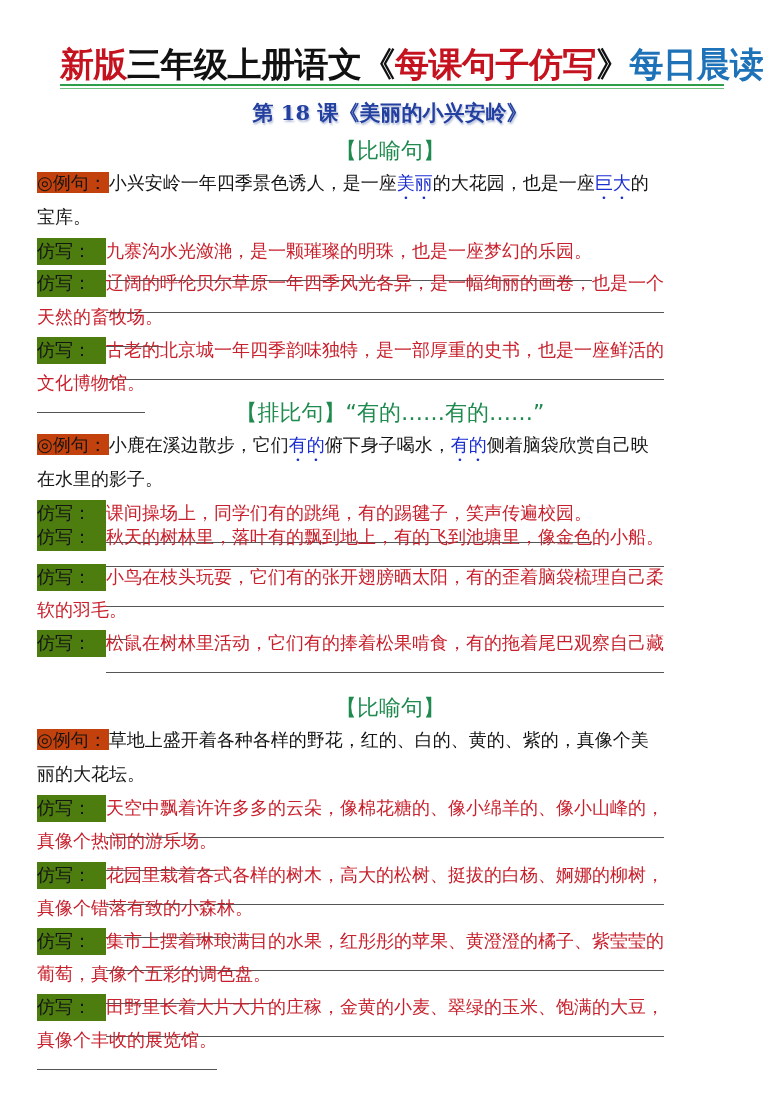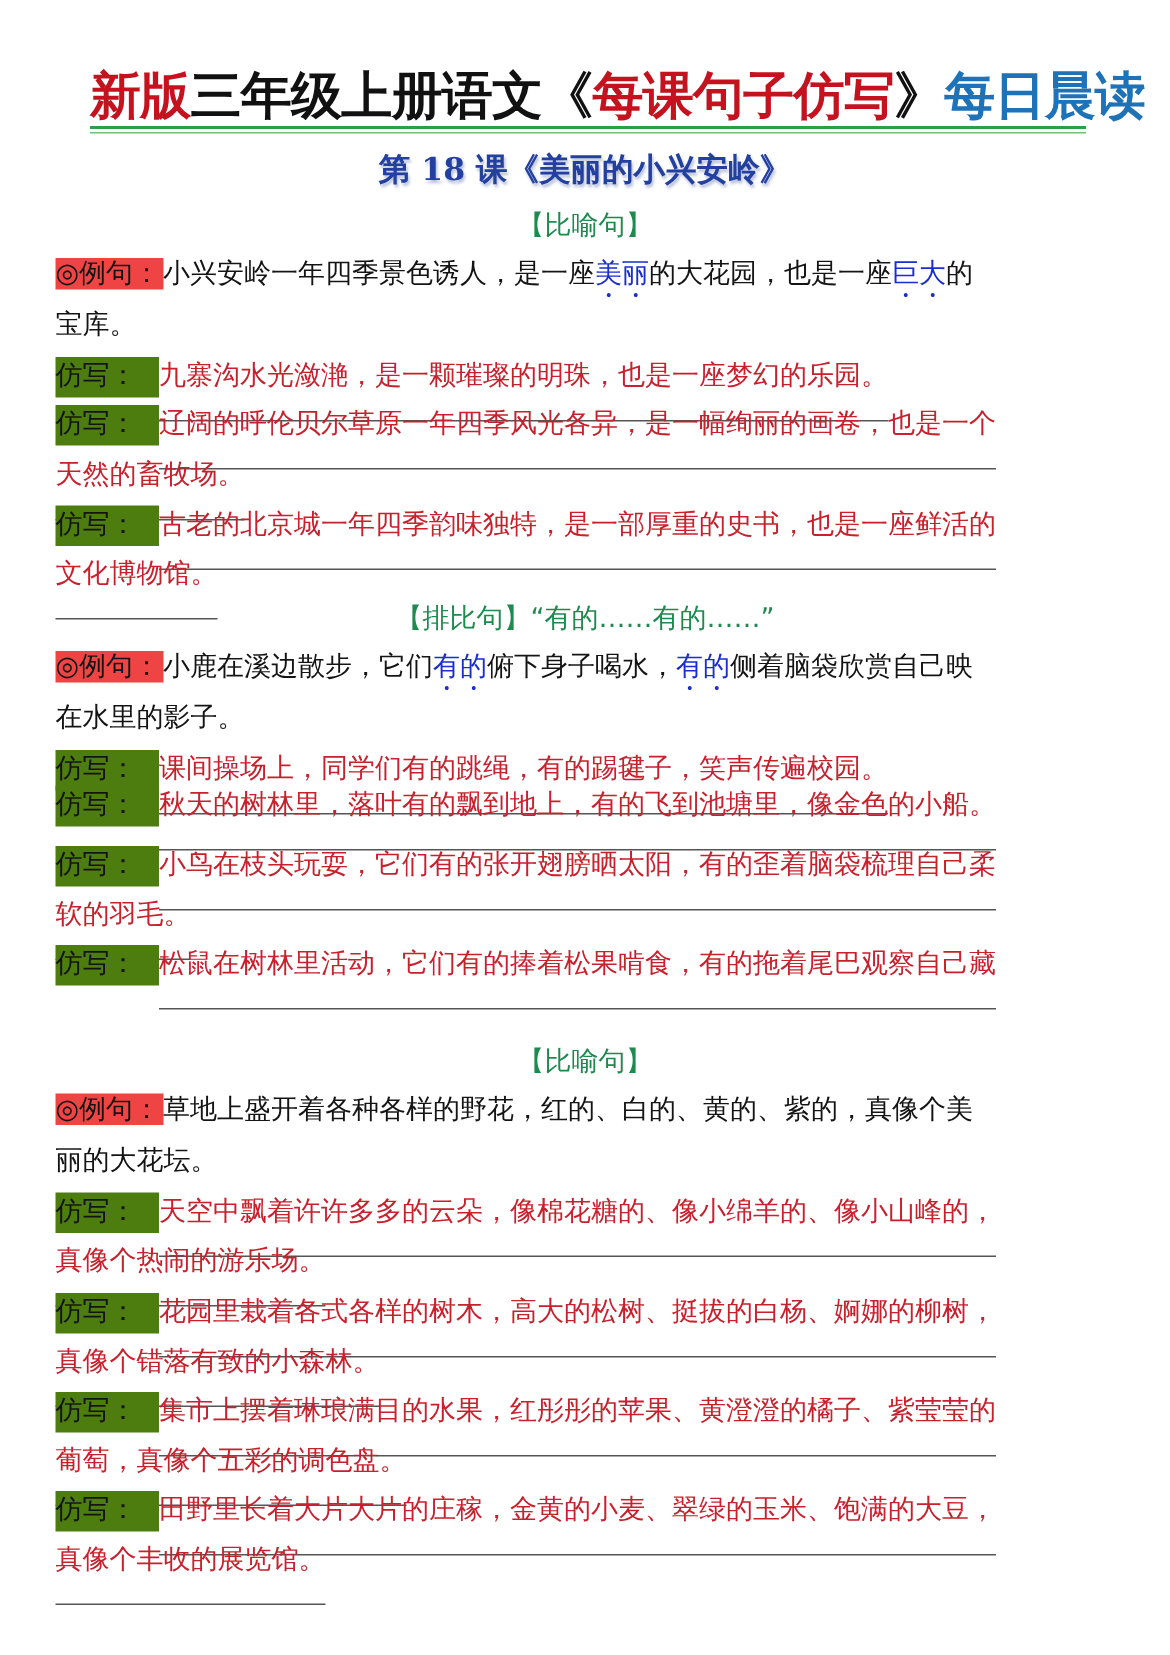--- a/index.html
+++ b/index.html
@@ -23,7 +23,7 @@
                   text-shadow: 1px 2px 2px rgba(90,110,170,0.45); }
 
   .section-head { position: absolute; left: 0; width: 780px; text-align: center;
-                  font-size: 18px; line-height: 24px; color: #1e8a4e; }
+                  font-size: 22px; line-height: 24px; color: #1e8a4e; }
   .section-head .q { color: #1e8a4e; }
 
   .line { position: absolute; left: 37px; width: 710px; font-size: 18px; line-height: 26px; white-space: nowrap; }

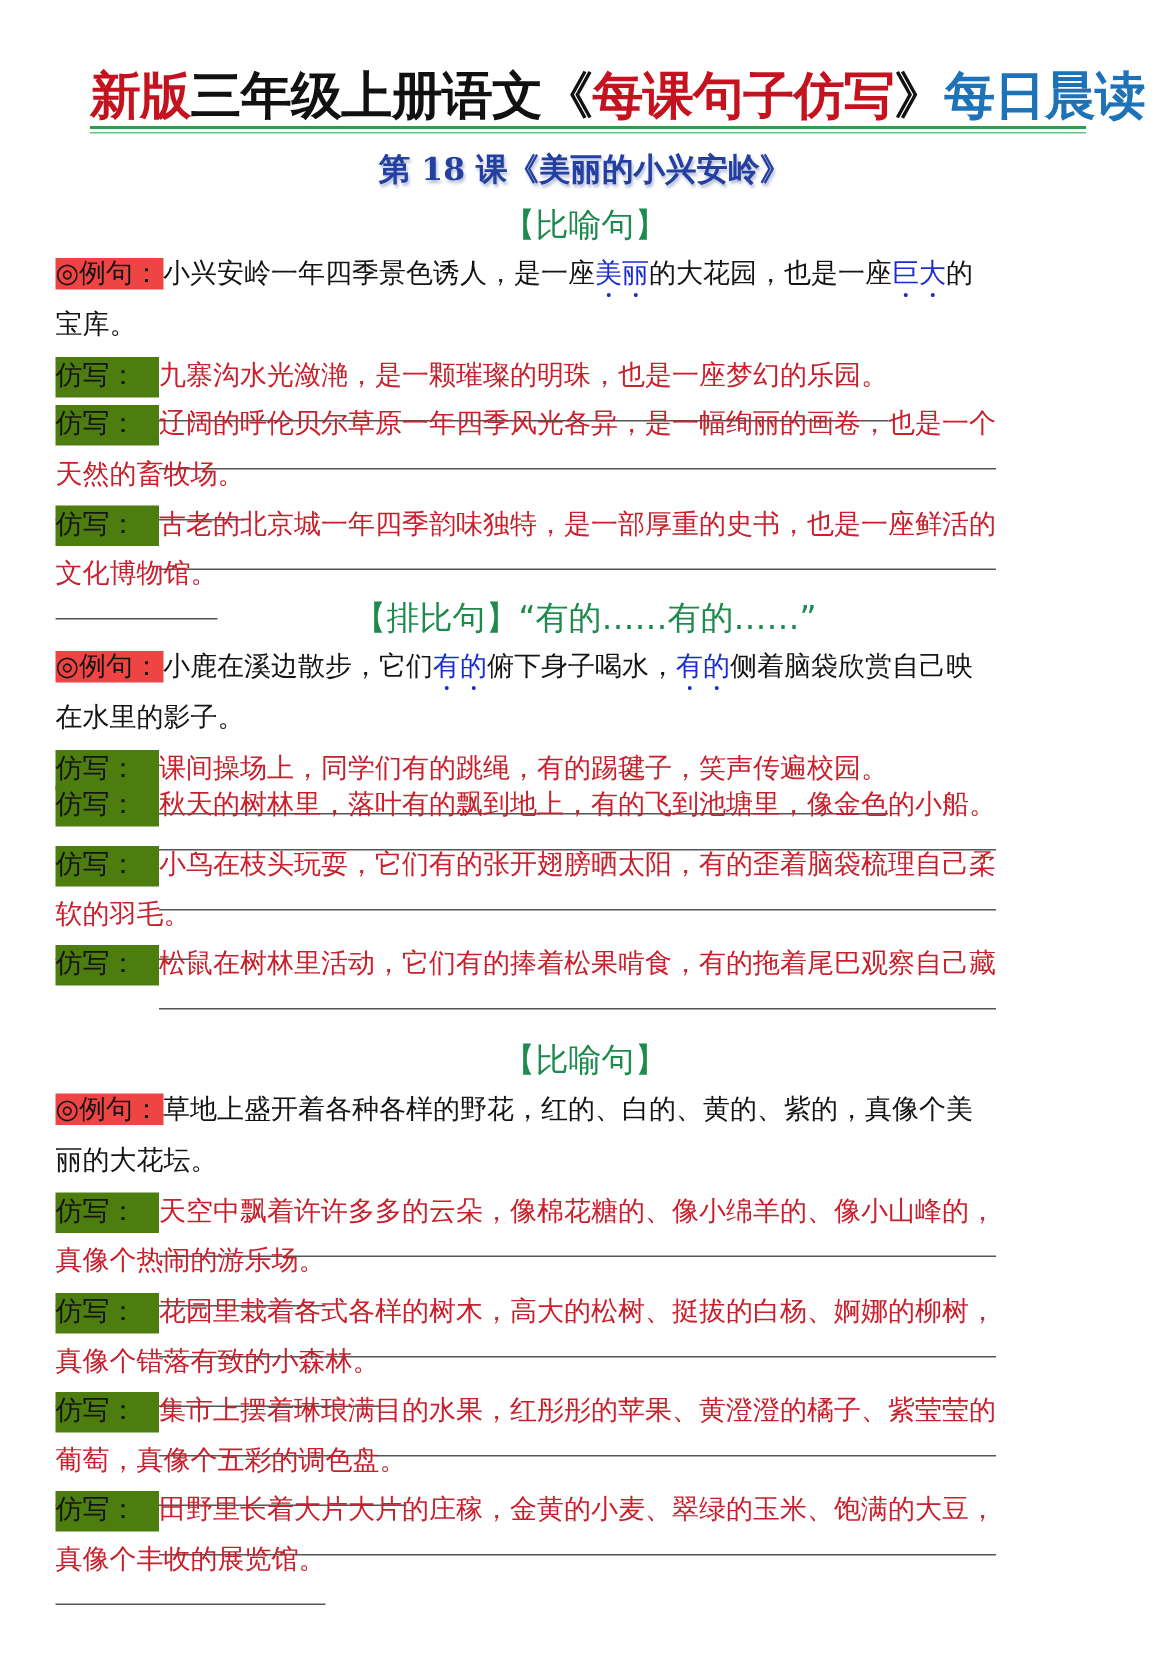--- a/index.html
+++ b/index.html
@@ -27,7 +27,7 @@
   .section-head .q { color: #1e8a4e; }
 
   .line { position: absolute; left: 37px; width: 710px; font-size: 18px; line-height: 26px; white-space: nowrap; }
-  .lbl-ex { background: #ef4444; padding: 0 2px 0 0; }
+  .lbl-ex { background: #c2410c; padding: 0 2px 0 0; }
   .lbl-fx { background: #4d7c0f; padding: 2px 15px 4px 0; }
   .blk { color: #141414; }
   .blue { color: #1a2ed0; text-emphasis: dot #1a2ed0; -webkit-text-emphasis: dot #1a2ed0; text-emphasis-position: under; -webkit-text-emphasis-position: under; }

